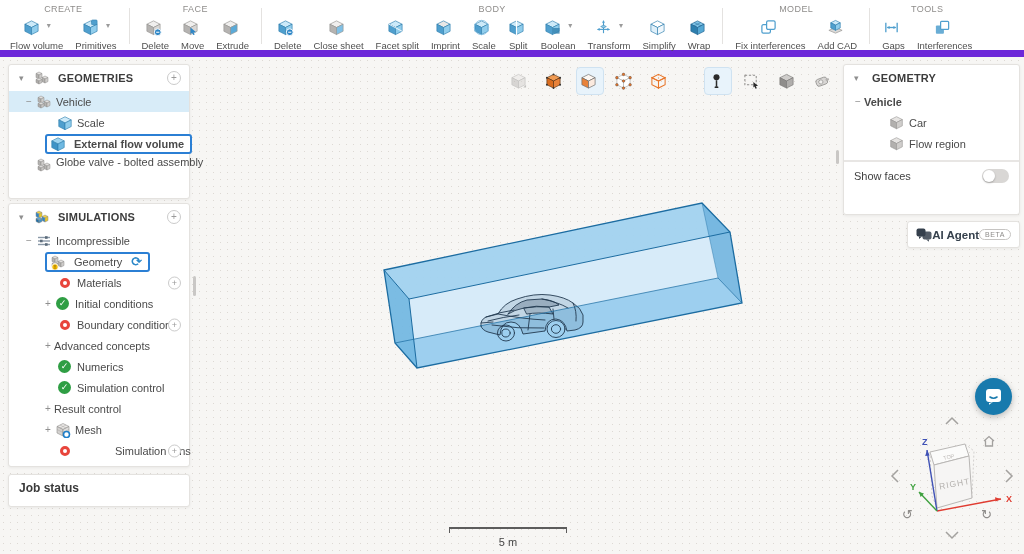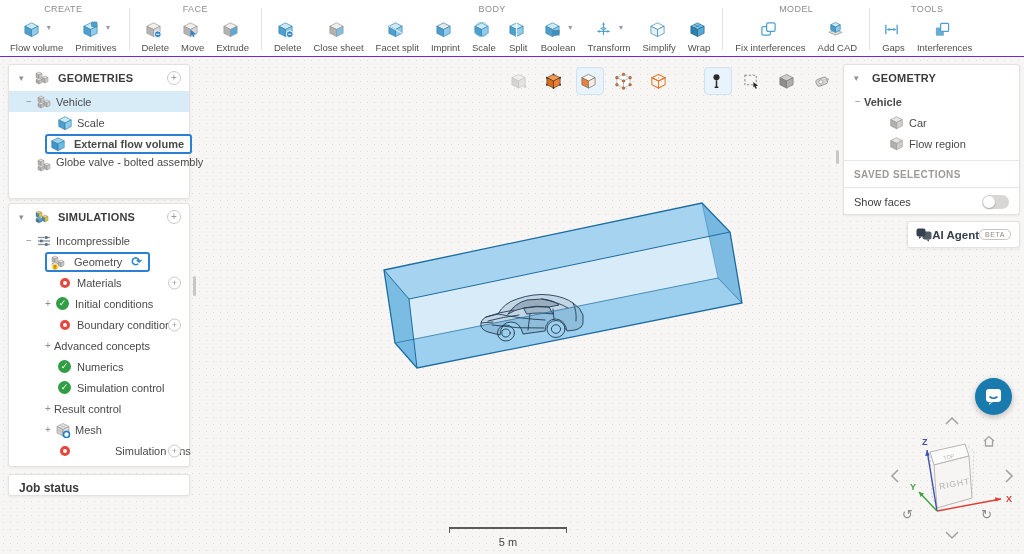--- a/index.html
+++ b/index.html
@@ -17,7 +17,7 @@
   
   #topbar {
     position:absolute; left:0; top:0; width:1024px; height:57px;
-    background:#fff; border-bottom:1px solid #6d28d9;
+    background:#fff; border-bottom:7px solid #6d28d9;
     display:flex; align-items:stretch; padding-left:4px; z-index:30;
   }
   .tb-group { display:flex; flex-direction:column; padding-top:4px; }

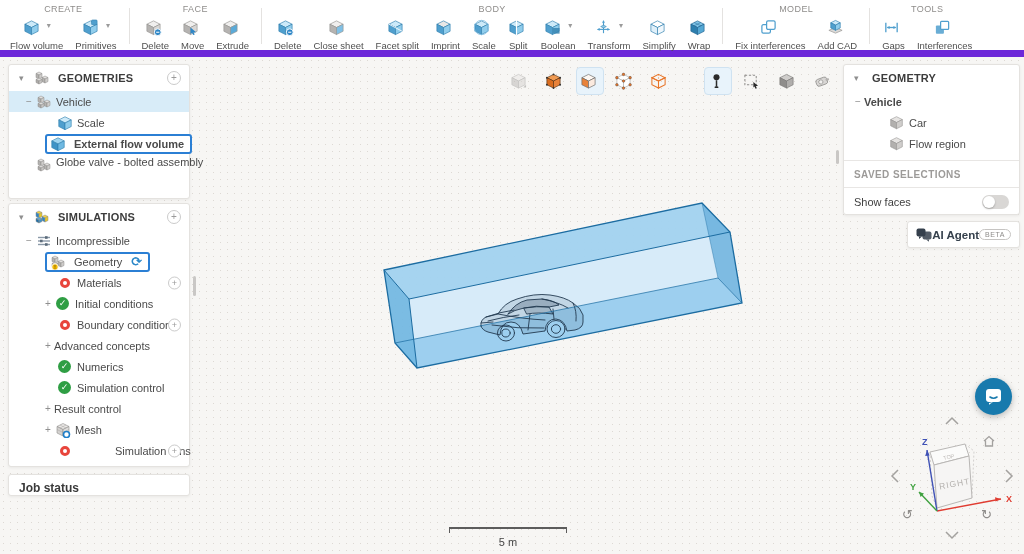--- a/index.html
+++ b/index.html
@@ -803,7 +803,6 @@
       </div>
     </div>
   <div class="rp-divider" style="margin-top:6px;"></div>
-  <div class="rp-section">SAVED SELECTIONS</div>
   <div class="rp-divider"></div>
   <div class="rp-toggle-row">
     <span>Show faces</span>

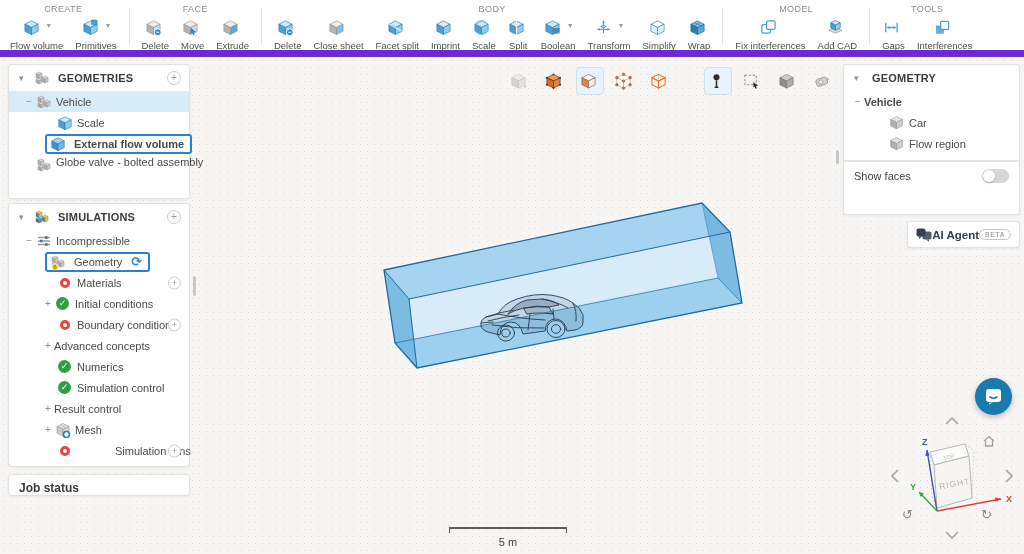--- a/index.html
+++ b/index.html
@@ -32,7 +32,7 @@
   .card { position:absolute; background:#fff; border:1px solid #e4e2df; border-radius:3px; box-shadow:0 1px 3px rgba(0,0,0,.06); z-index:20; }
   #geo-card  { left:8px;  top:64px;  width:182px; height:135px; }
   #sim-card  { left:8px;  top:203px; width:182px; height:264px; }
-  #job-card  { left:8px;  top:474px; width:182px; height:22px; }
+  #job-card  { left:8px;  top:474px; width:182px; height:33px; }
   #rp-card   { left:843px; top:64px; width:177px; height:151px; }
   #ai-card   { left:907px; top:221px; width:113px; height:27px; display:flex; align-items:center; justify-content:center; cursor:pointer; }
   

